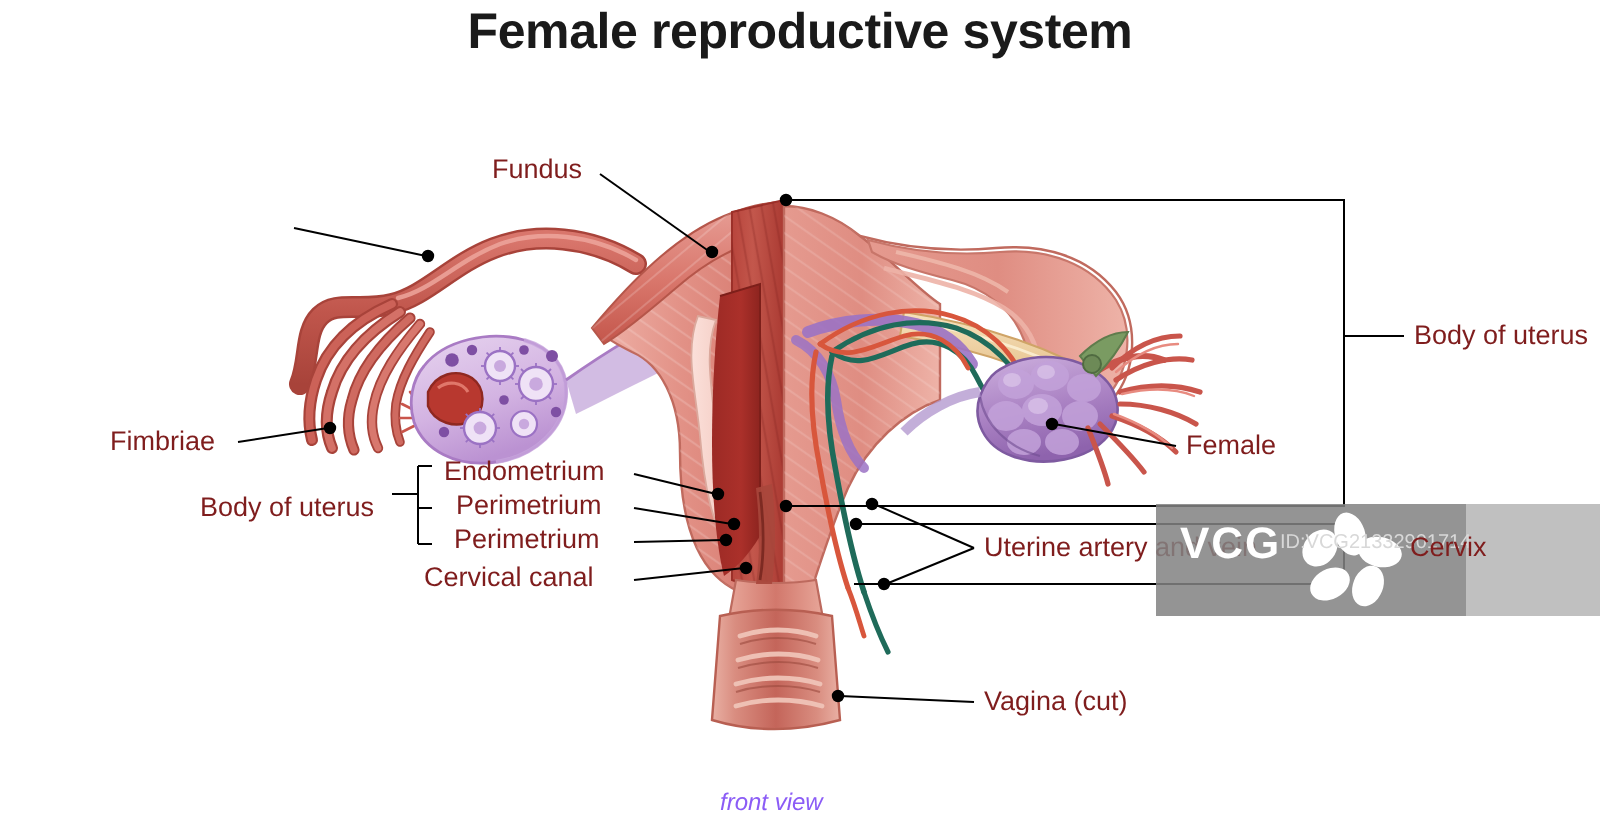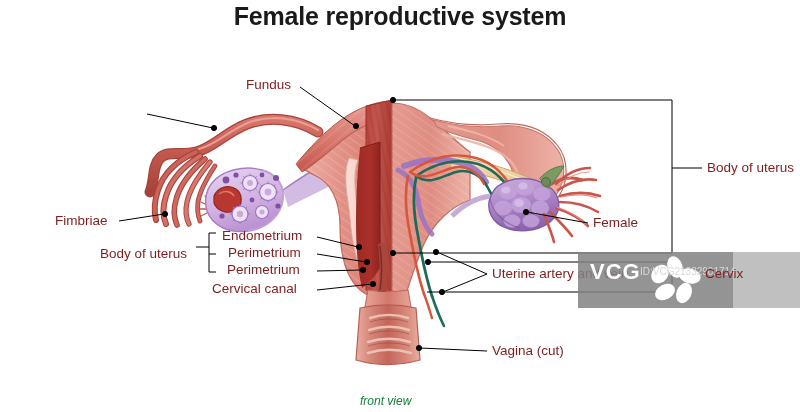--- a/index.html
+++ b/index.html
@@ -25,7 +25,7 @@
   }
   .cap{
     position:absolute;
-    font-size:12px;font-style:italic;color:#15803d;
+    font-size:12px;font-style:italic;color:#8b5cf6;
     white-space:nowrap;
   }
   

